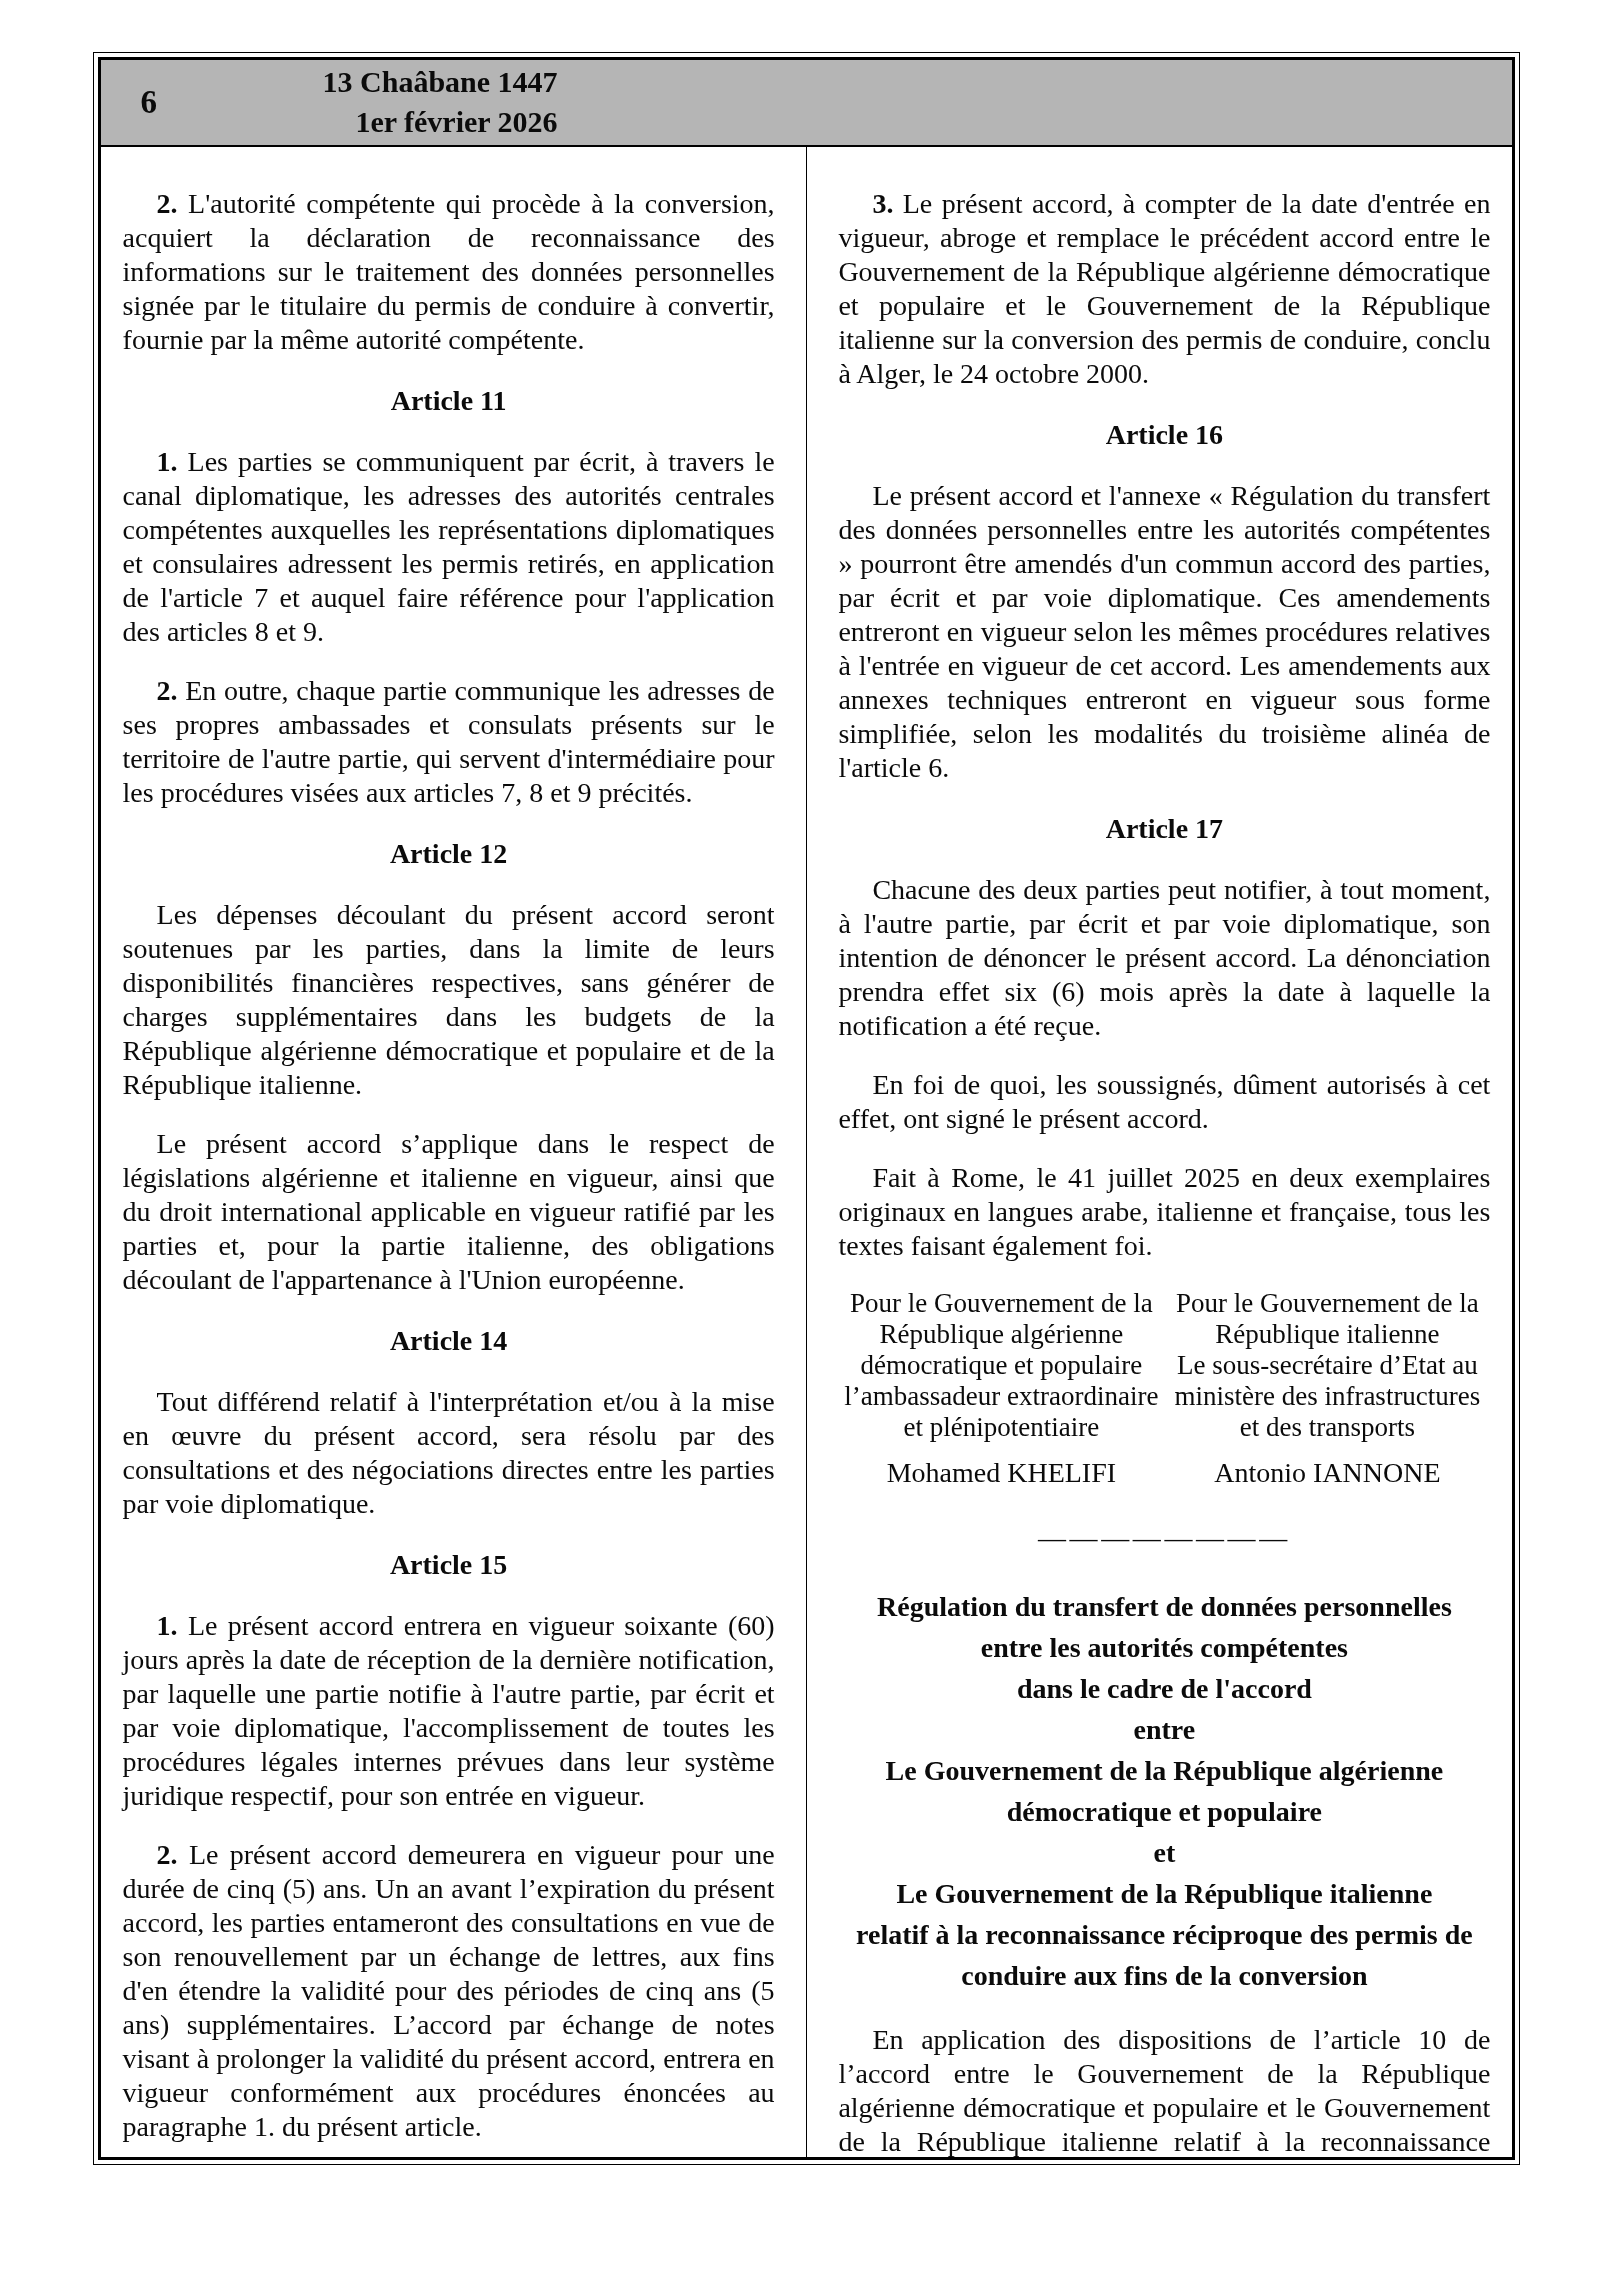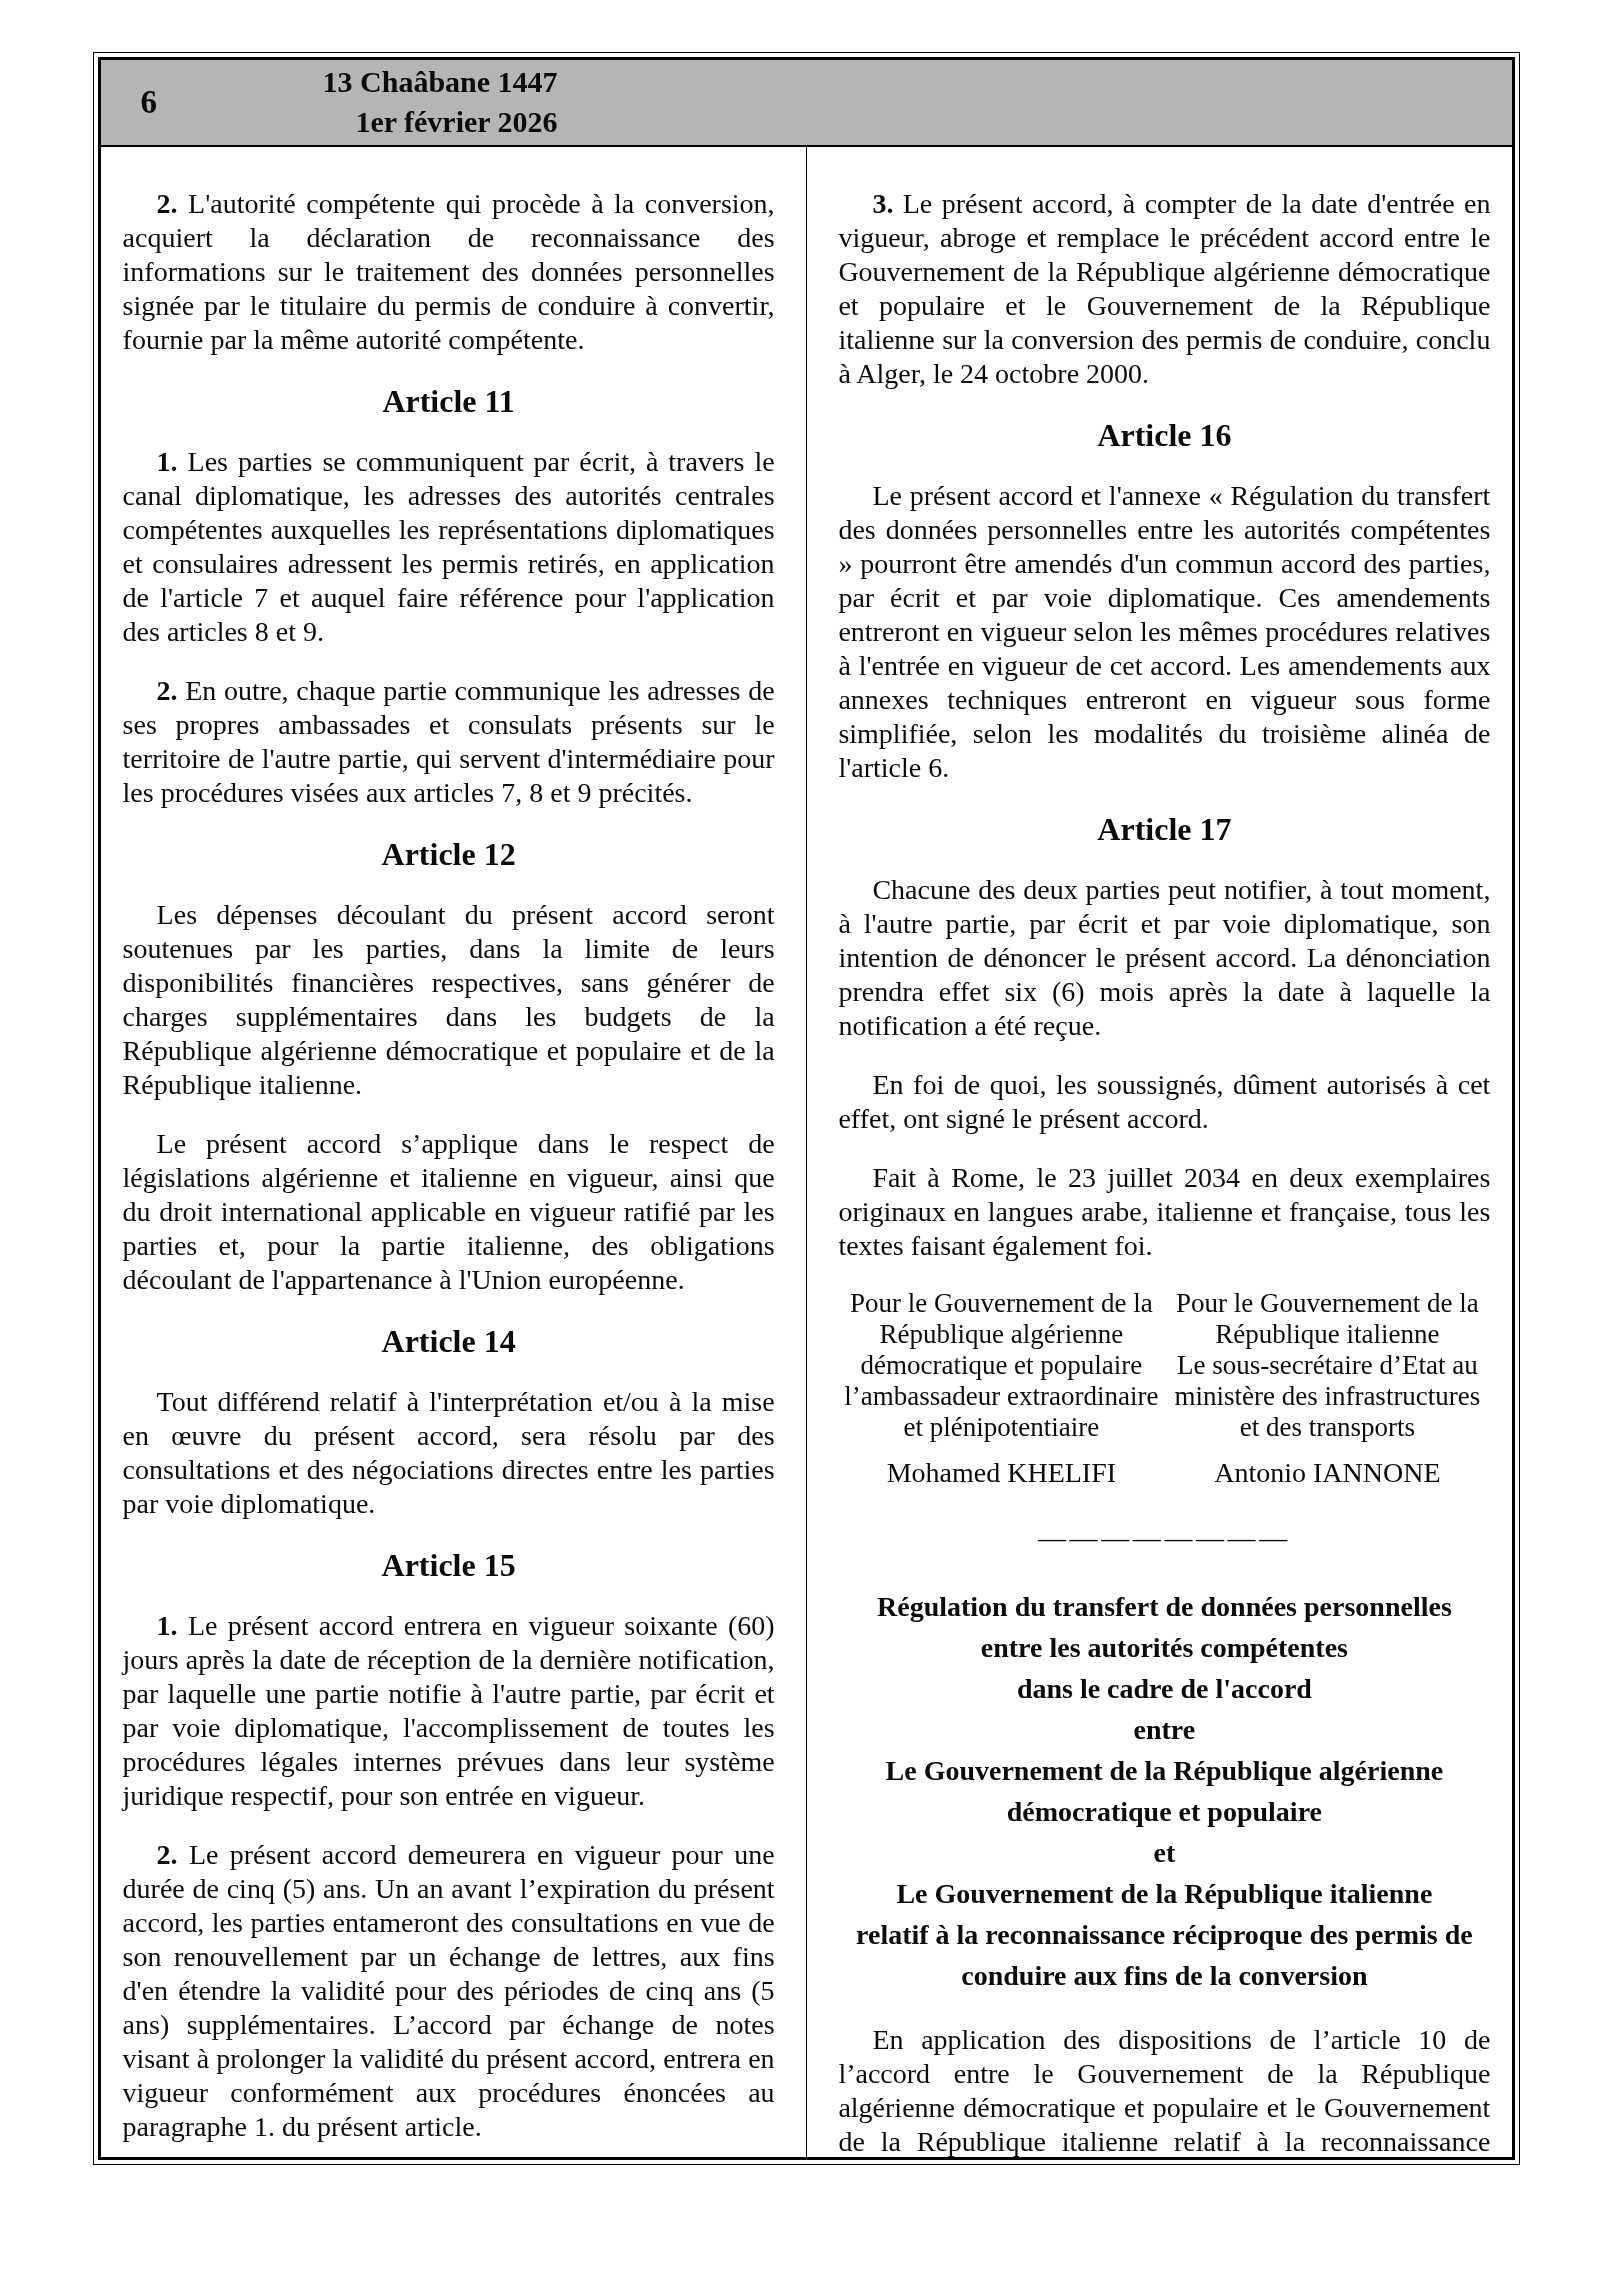--- a/index.html
+++ b/index.html
@@ -45,7 +45,7 @@
   }
   .pnum{font-weight:bold;}
   .article-h{
-    font-size:32px;font-weight:bold;text-align:center;margin:27px 0;line-height:34px;
+    font-size:28px;font-weight:bold;text-align:center;margin:27px 0;line-height:34px;
   }
   .sig-row{
     display:flex;margin:5.4px 0 0 0;

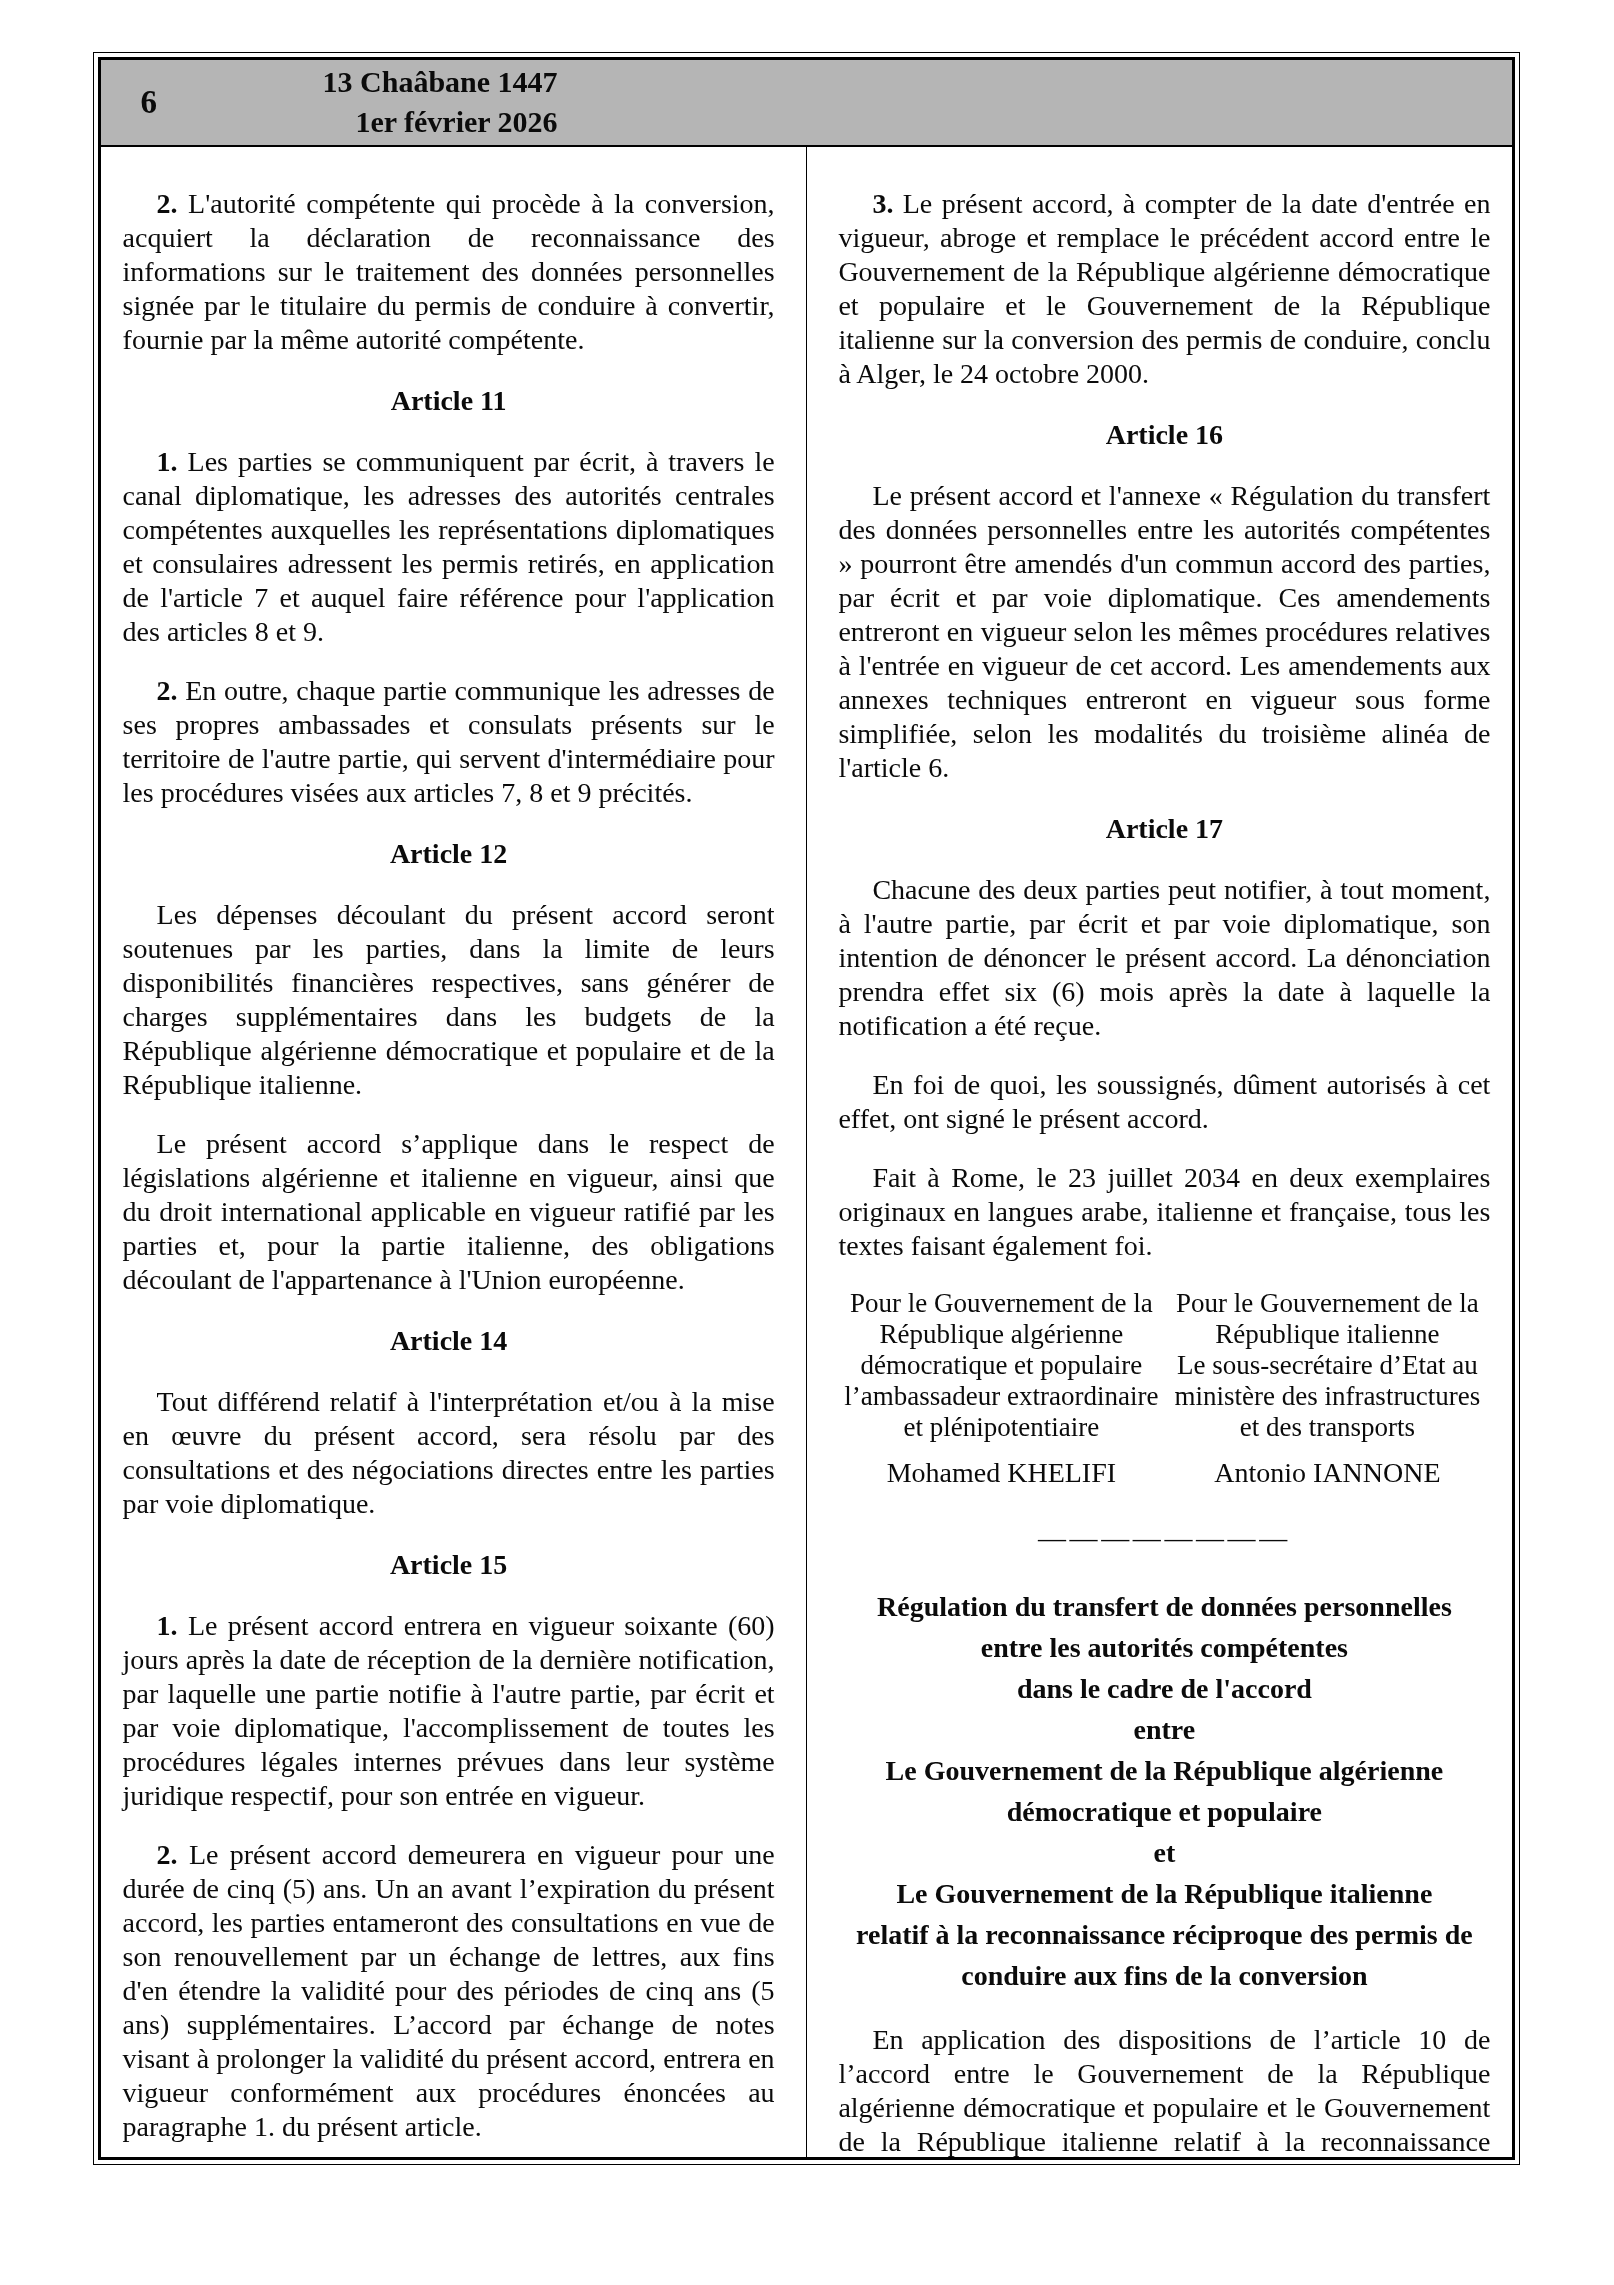--- a/index.html
+++ b/index.html
@@ -115,7 +115,7 @@
         <p class="para"><span>Chacune des deux parties peut notifier, à tout moment, à l'autre partie, par écrit et par voie diplomatique, son intention de dénoncer le présent accord. La dénonciation prendra effet six (6) mois après la date à laquelle la notification a été reçue.</span></p>
 
         <p class="para"><span>En foi de quoi, les soussignés, dûment autorisés à cet effet, ont signé le présent accord.</span></p>
-        <p class="para"><span>Fait à Rome, le 23 juillet 2034 en deux exemplaires originaux en langues arabe, italienne et française, tous les textes faisant également foi.</span></p>
+        <p class="para"><span>Fait à Rome, le 41 juillet 2025 en deux exemplaires originaux en langues arabe, italienne et française, tous les textes faisant également foi.</span></p>
 
         <div class="sig-row">
           <div class="sig-cell">Pour le Gouvernement de la

